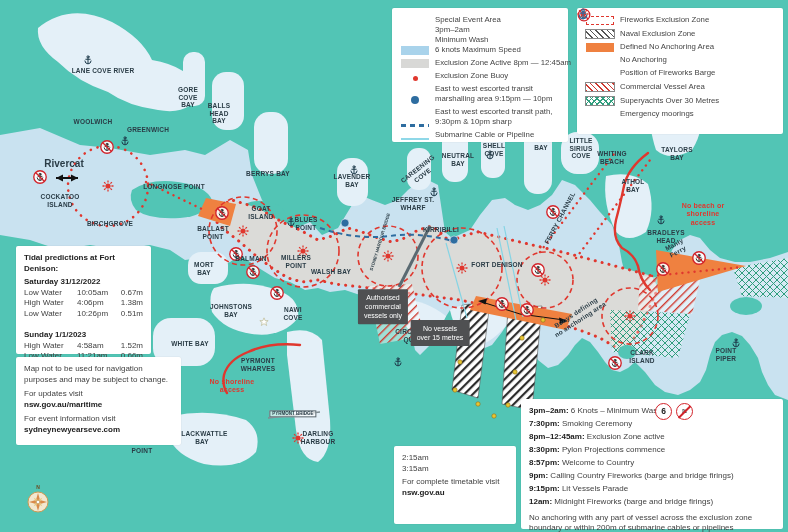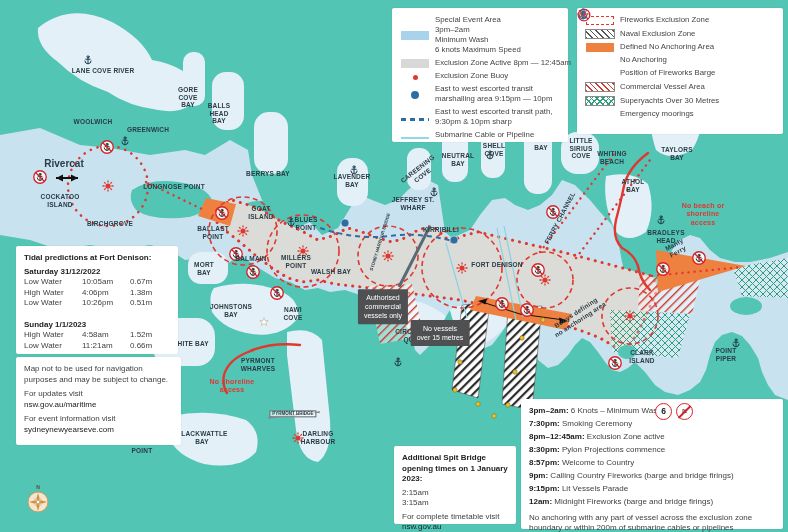--- a/index.html
+++ b/index.html
@@ -25,7 +25,7 @@
   .dbox{position:absolute;transform:translate(-50%,-50%);background:#4f5052;color:#fff;font-size:7px;
         line-height:1.3;padding:4px 6px;text-align:center;white-space:pre-line;border-radius:1px}
   
-  .lrow{display:flex;align-items:center;margin-bottom:3px}
+  .lrow{display:flex;align-items:flex-end;margin-bottom:3px}
   .swc{width:30px;display:flex;justify-content:center;flex:none;margin-top:1px}
   .ltxt{font-size:7.8px;line-height:10px;white-space:pre;color:#454545;margin-left:5px}
   .s-blue{width:28px;height:9px;background:#a9d3eb}

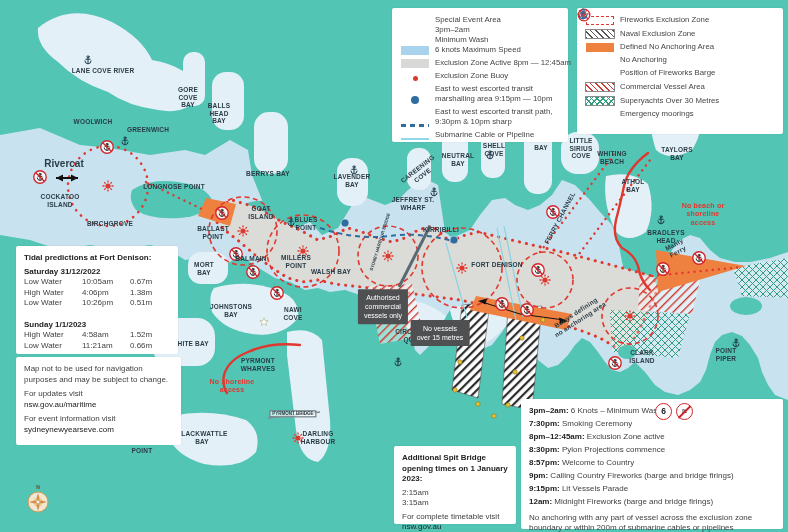--- a/index.html
+++ b/index.html
@@ -455,7 +455,7 @@
     </div>
 </div>
 
-<div class="box" style="left:16px;top:246px;width:162px;height:108px">
+<div class="box" style="left:16px;top:246px;width:135px;height:108px">
   <div class="bt">Tidal predictions at Fort Denison:</div>
   <div class="bh" style="margin-top:0">Saturday 31/12/2022</div>
   <div class="trow">

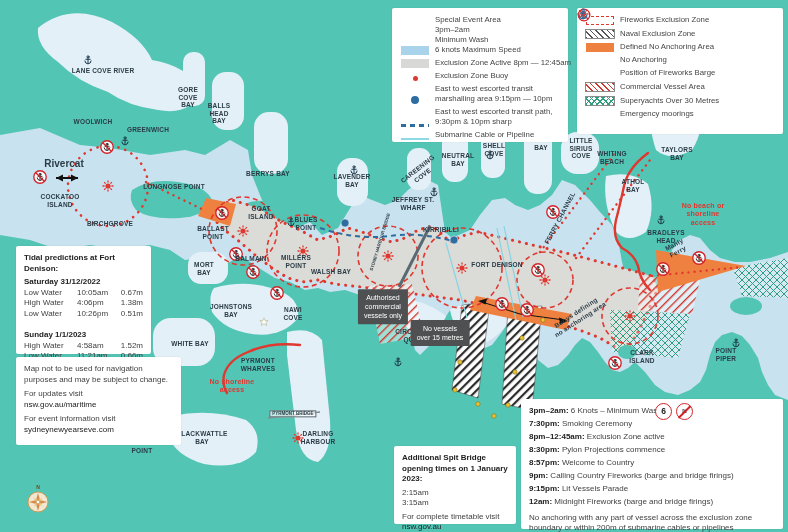--- a/index.html
+++ b/index.html
@@ -15,7 +15,7 @@
   .trow span:nth-child(2){width:48px}
   .tnote{margin-top:14px}
   .para{margin-bottom:4px}
-  .burl{font-weight:normal;color:#222}
+  .burl{font-weight:bold;color:#222}
   .lbl{position:absolute;transform:translate(-50%,-50%);font-size:6.5px;font-weight:bold;color:#2a3c46;
        text-align:center;white-space:pre-line;letter-spacing:.2px;line-height:1.18;pointer-events:none}
   .red{color:#e0372e;font-size:7px}

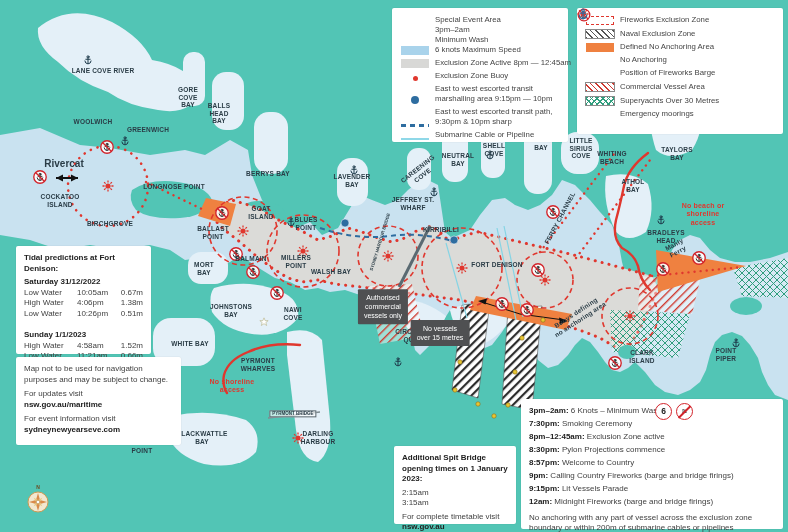--- a/index.html
+++ b/index.html
@@ -496,7 +496,6 @@
 </div>
 
 <div class="box" style="left:394px;top:446px;width:122px;height:78px">
-  <div style="font-weight:bold;color:#222;margin-bottom:3px">Additional Spit Bridge opening times on 1 January 2023:</div>
   <div>2:15am</div>
   <div style="margin-bottom:3px">3:15am</div>
   <div>For complete timetable visit</div>

